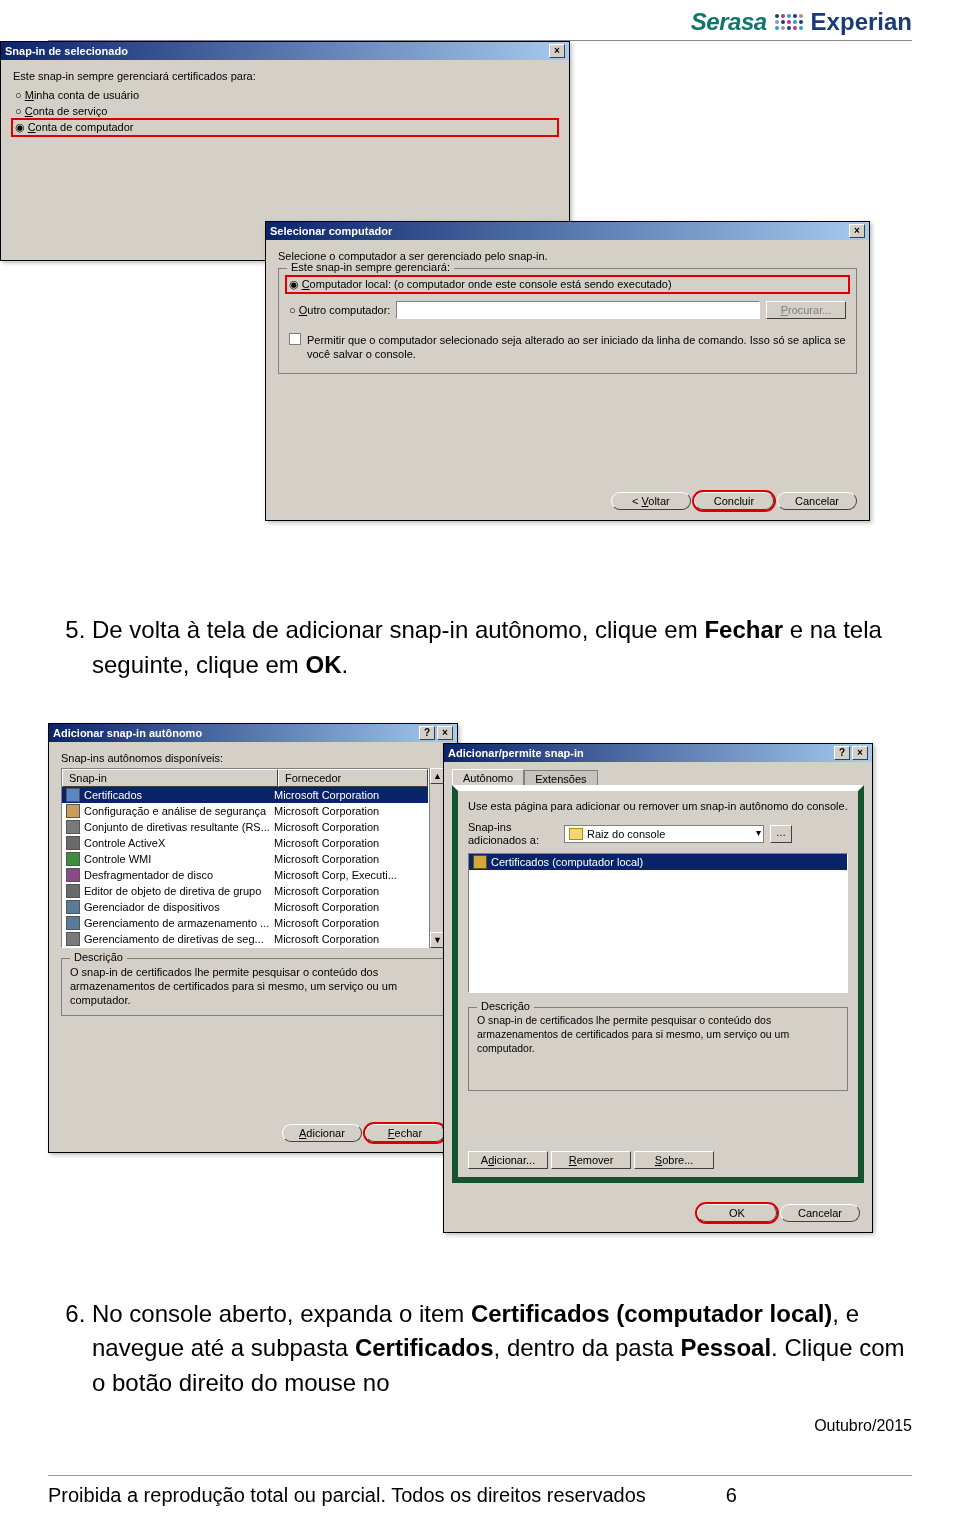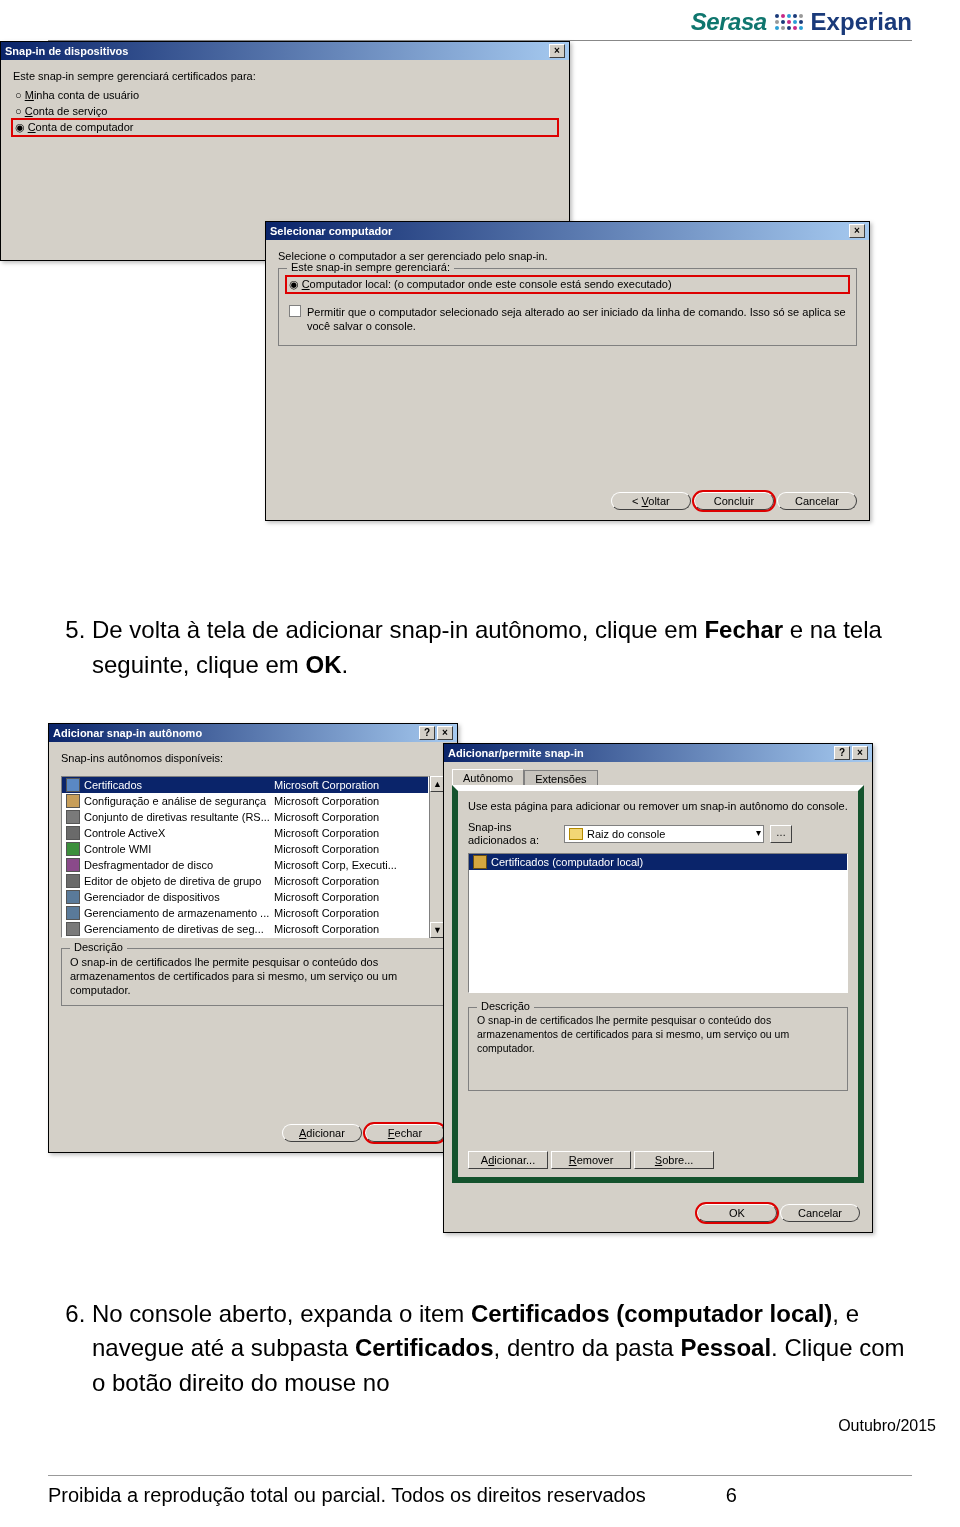--- a/index.html
+++ b/index.html
@@ -182,7 +182,7 @@
 
   <div class="win-dialog" style="left:0; top:0; width:570px; height:220px;">
     <div class="win-title">
-      <span>Snap-in de dispositivos</span>
+      <span>Snap-in de selecionado</span>
       <span class="win-close">×</span>
     </div>
     <div class="win-body">

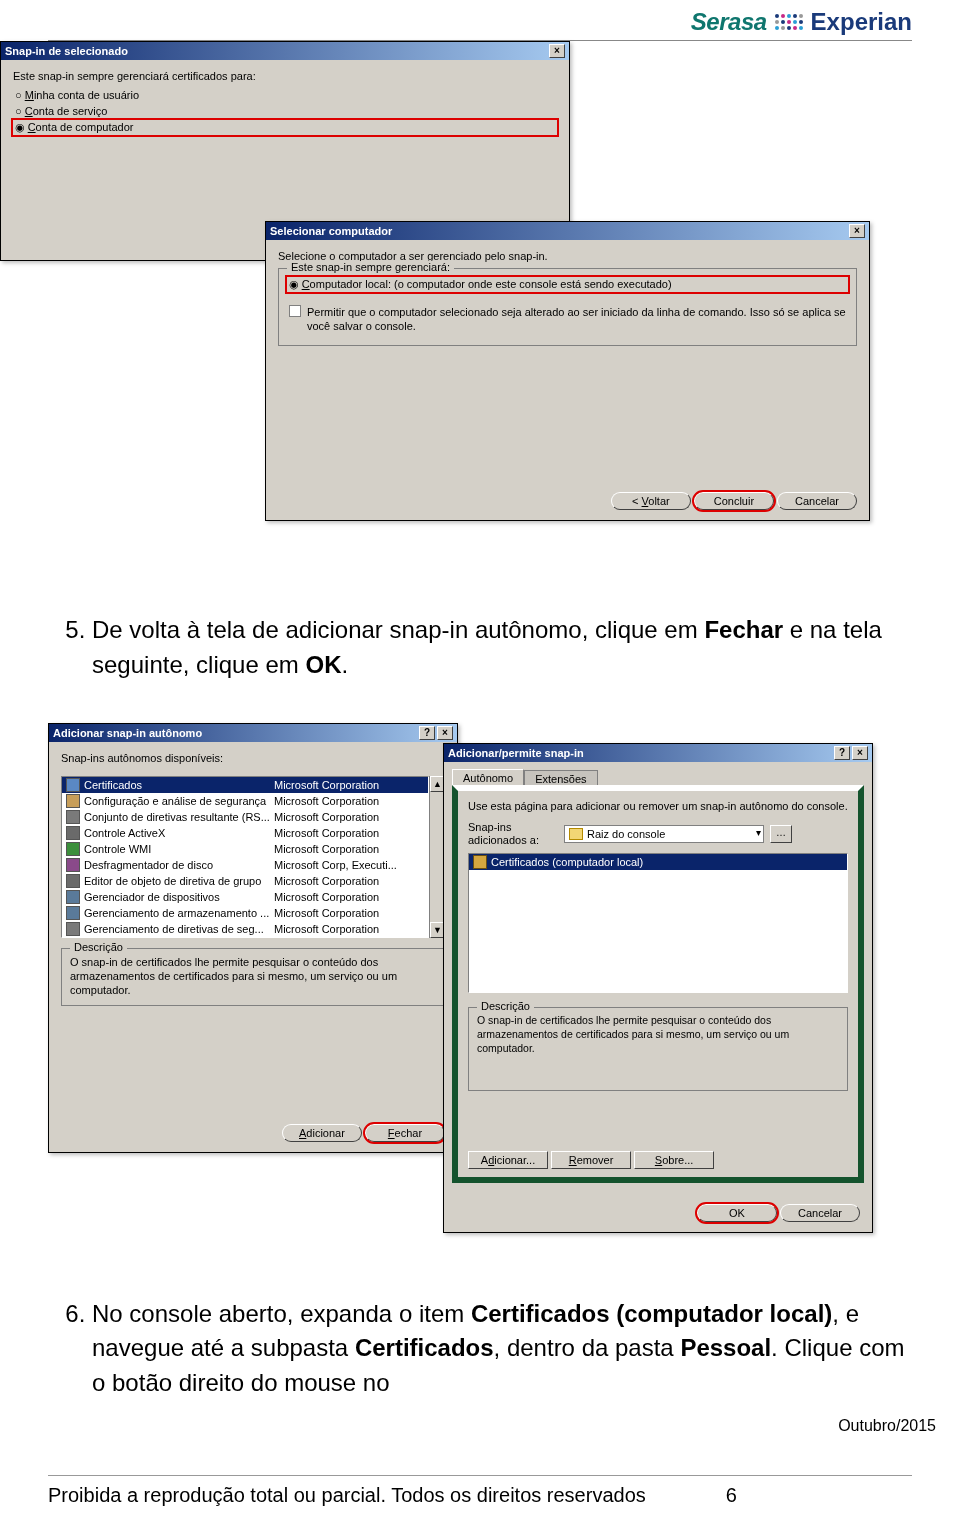--- a/index.html
+++ b/index.html
@@ -208,6 +208,11 @@
       <div class="win-groupbox">
         <span class="legend">Este snap-in sempre gerenciará:</span>
         <div class="radio-line selected" style="outline:2px solid #d00;">◉ <span class="underline-key">C</span>omputador local: (o computador onde este console está sendo executado)</div>
+        <div class="radio-line" style="display:flex;align-items:center;gap:6px;margin-top:8px;">
+          <span>○ <span class="underline-key">O</span>utro computador:</span>
+          <span class="win-input" style="flex:1;"></span>
+          <span class="win-btn disabled"><span class="underline-key">P</span>rocurar...</span>
+        </div>
         <div class="radio-line" style="display:flex;gap:6px;margin-top:12px;">
           <span style="border:1px solid #808080; width:12px;height:12px; background:#fff; flex-shrink:0;"></span>
           <span style="line-height:1.3;">Permitir que o computador selecionado seja alterado ao ser iniciado da linha de comando. Isso só se aplica se você salvar o console.</span>

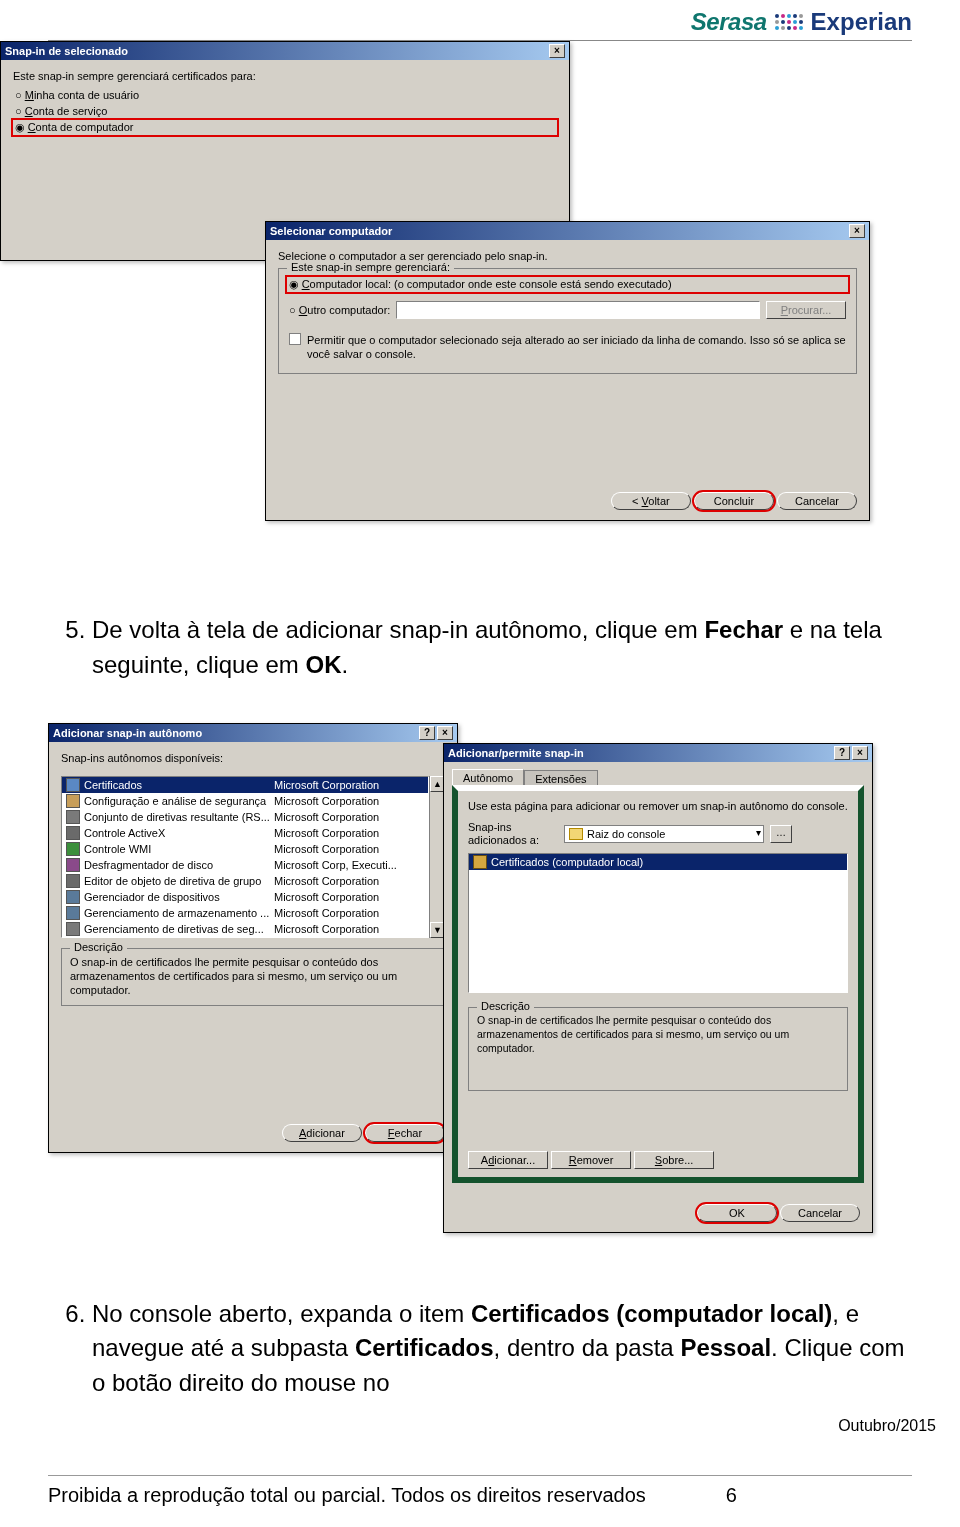--- a/index.html
+++ b/index.html
@@ -244,7 +244,7 @@
         </span>
       </div>
       <div class="win-body">
-        <div style="margin-bottom:12px;">Snap-ins autônomos disponíveis:</div>
+        <div style="margin-bottom:4px;">Snap-ins autônomos disponíveis:</div>
         <div style="display:flex;">
           <div class="list-box" style="flex:1;">
             <div class="list-row selected">

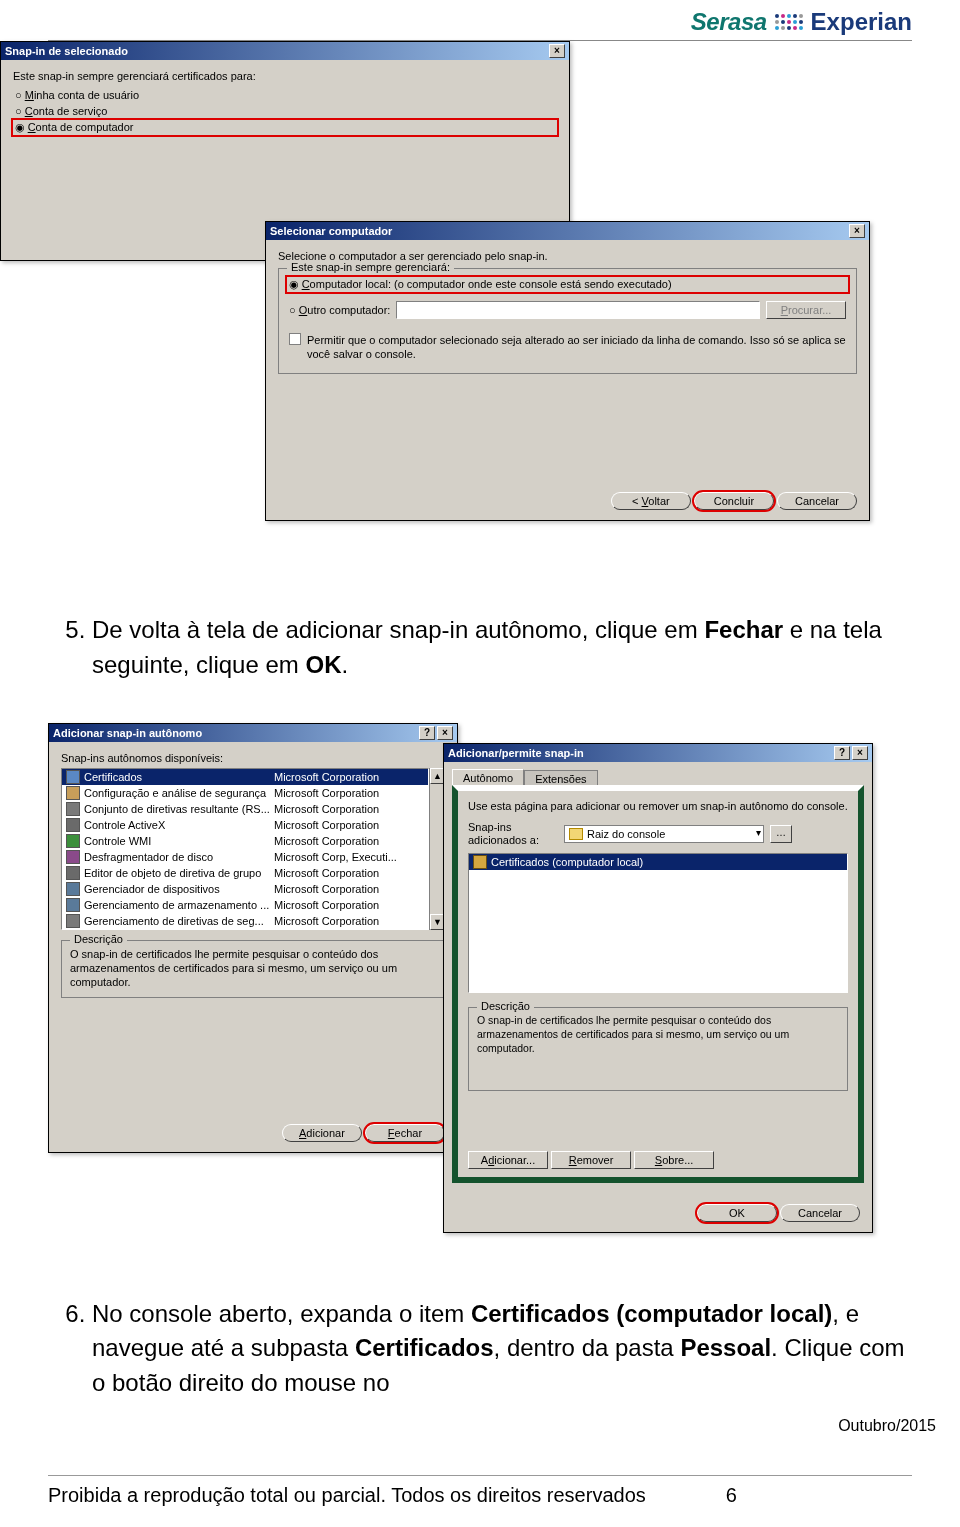--- a/index.html
+++ b/index.html
@@ -247,6 +247,10 @@
         <div style="margin-bottom:4px;">Snap-ins autônomos disponíveis:</div>
         <div style="display:flex;">
           <div class="list-box" style="flex:1;">
+            <div style="display:flex;">
+              <span class="snapin-list-header" style="flex:1;">Snap-in</span>
+              <span class="snapin-list-header" style="width:150px;">Fornecedor</span>
+            </div>
             <div class="list-row selected">
                 <span class="list-icon cert"></span>
                 <span style="flex:1;">Certificados</span>

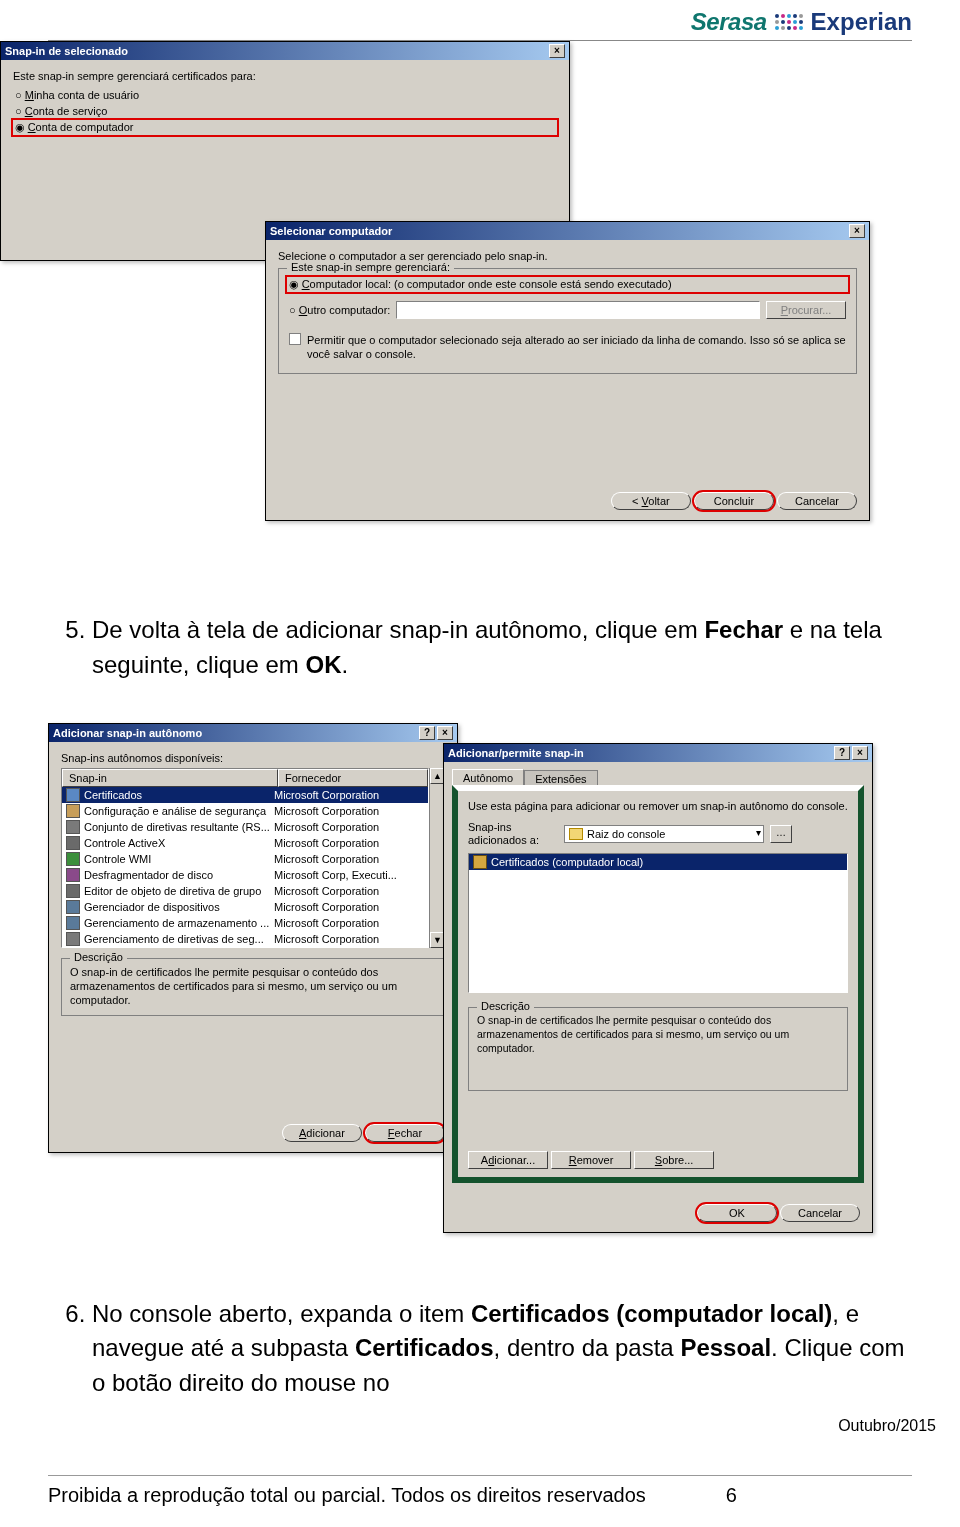--- a/index.html
+++ b/index.html
@@ -137,7 +137,7 @@
     border-top:1px solid #999; margin:40px 48px 0; padding:8px 0 24px;
     display:flex; justify-content:space-between; font-size:20px;
   }
-  .page-date { text-align:right; padding: 0 24px; font-size:16px; margin-top:6px;}
+  .page-date { text-align:right; padding: 0 48px; font-size:16px; margin-top:6px;}
 
   .scrollbar { width:16px; background:#d4d0c8; border-left:1px solid #808080; display:flex; flex-direction:column; }
   .scrollbar .arrow { height:16px; border:1px solid #fff; border-right-color:#404040; border-bottom-color:#404040; text-align:center; font-size:9px; line-height:14px;}

